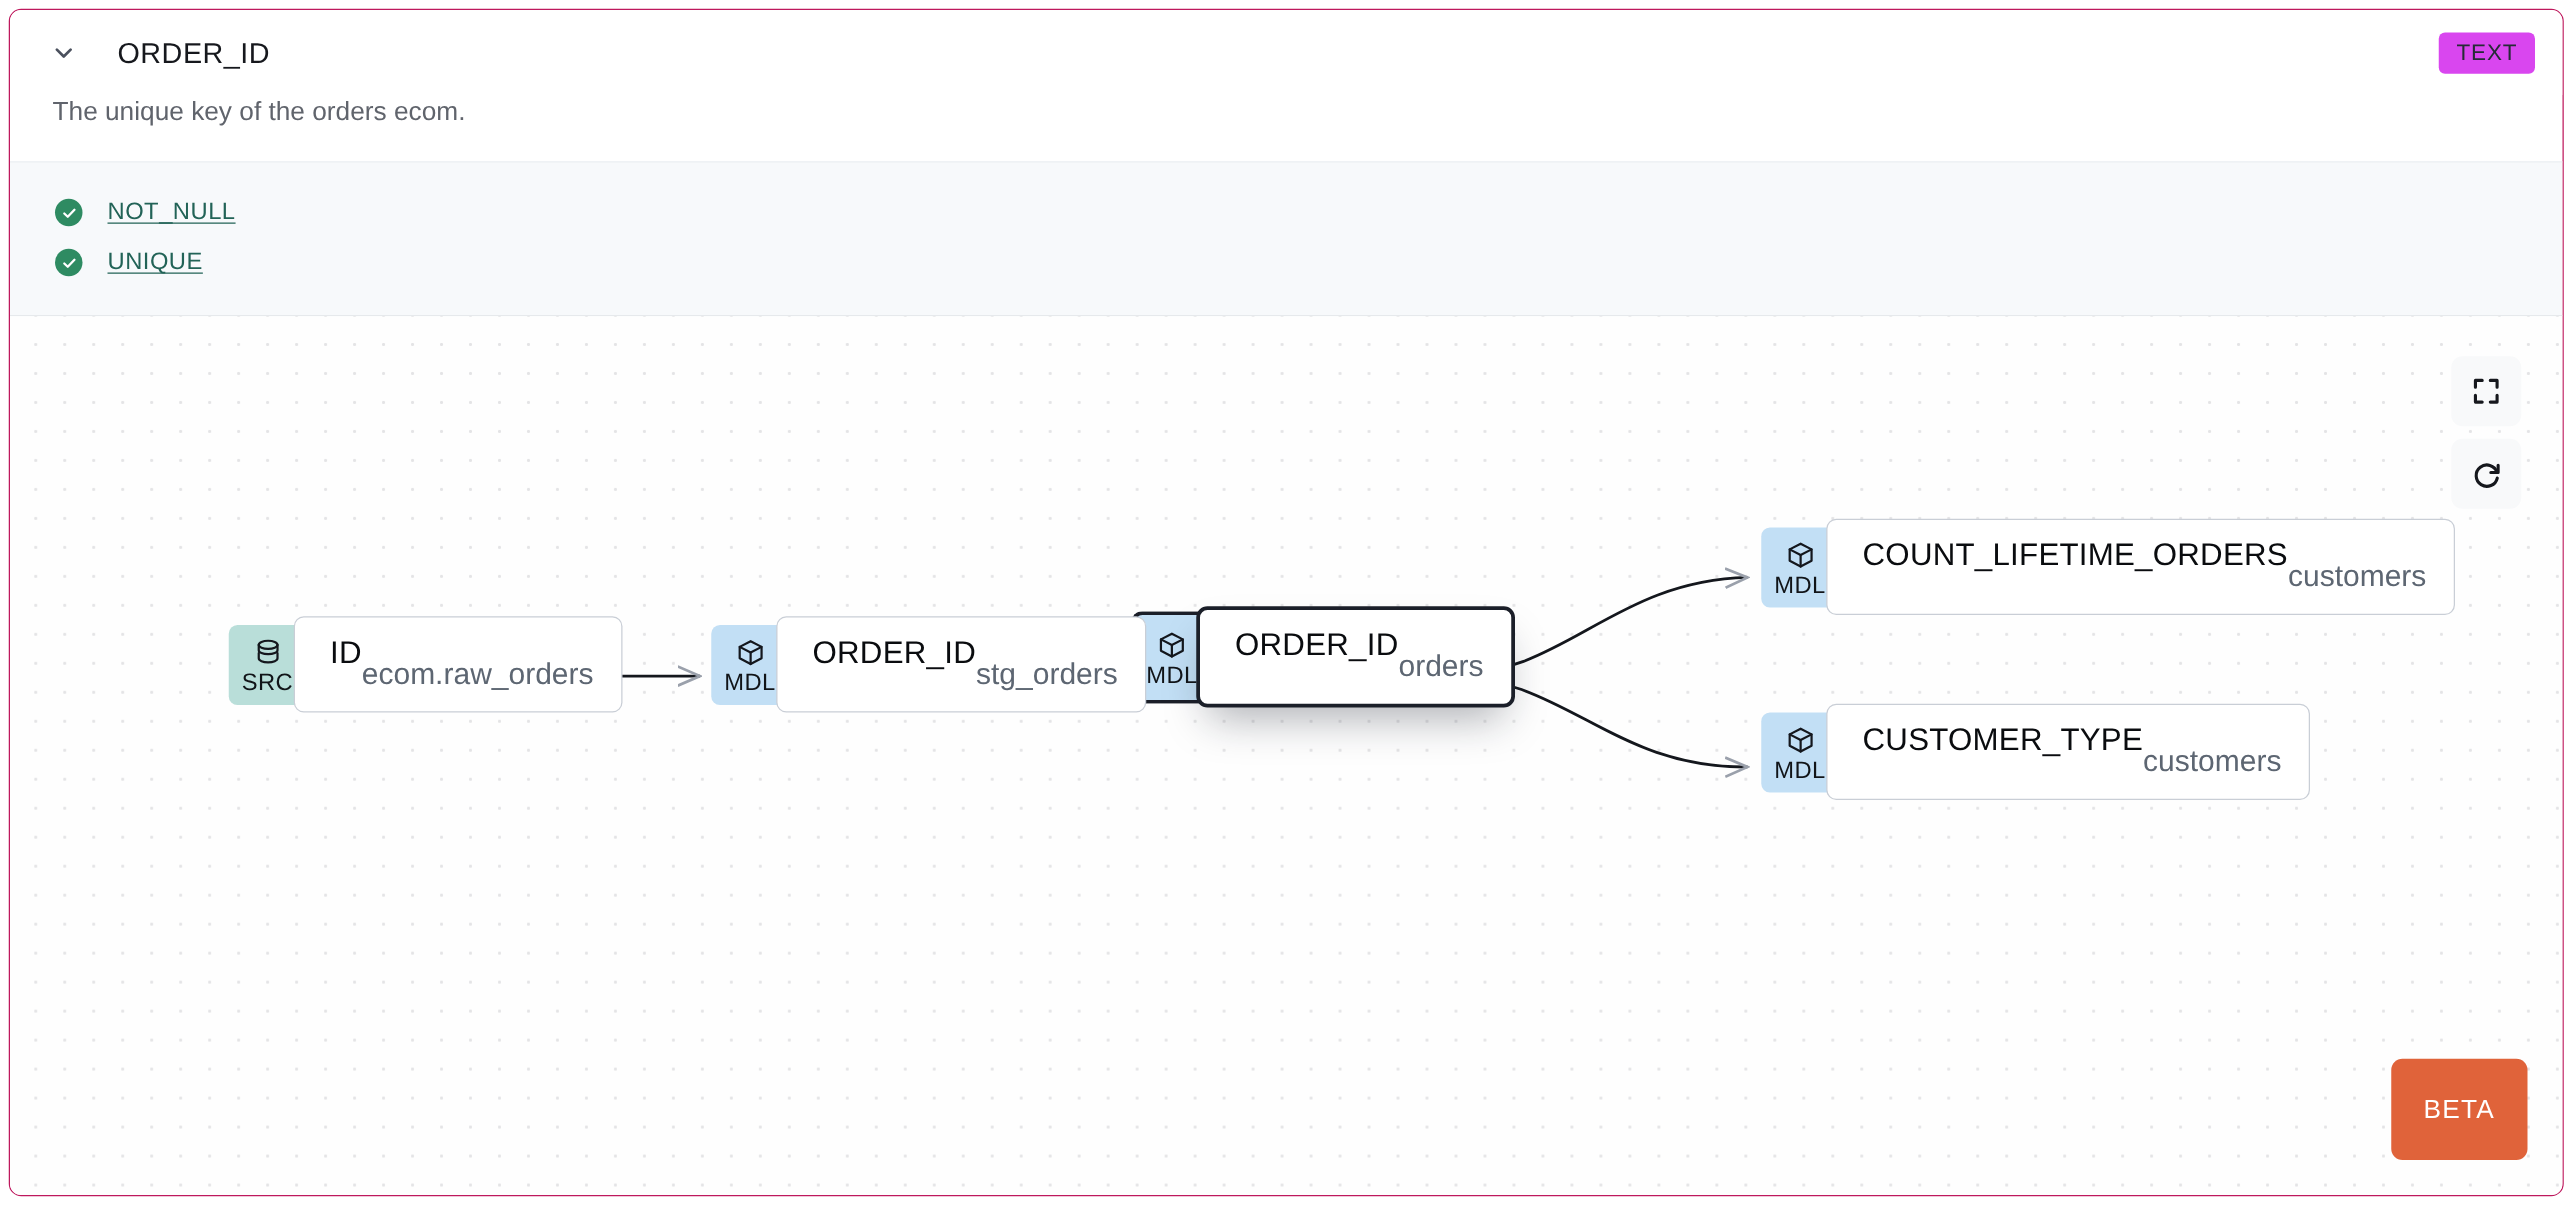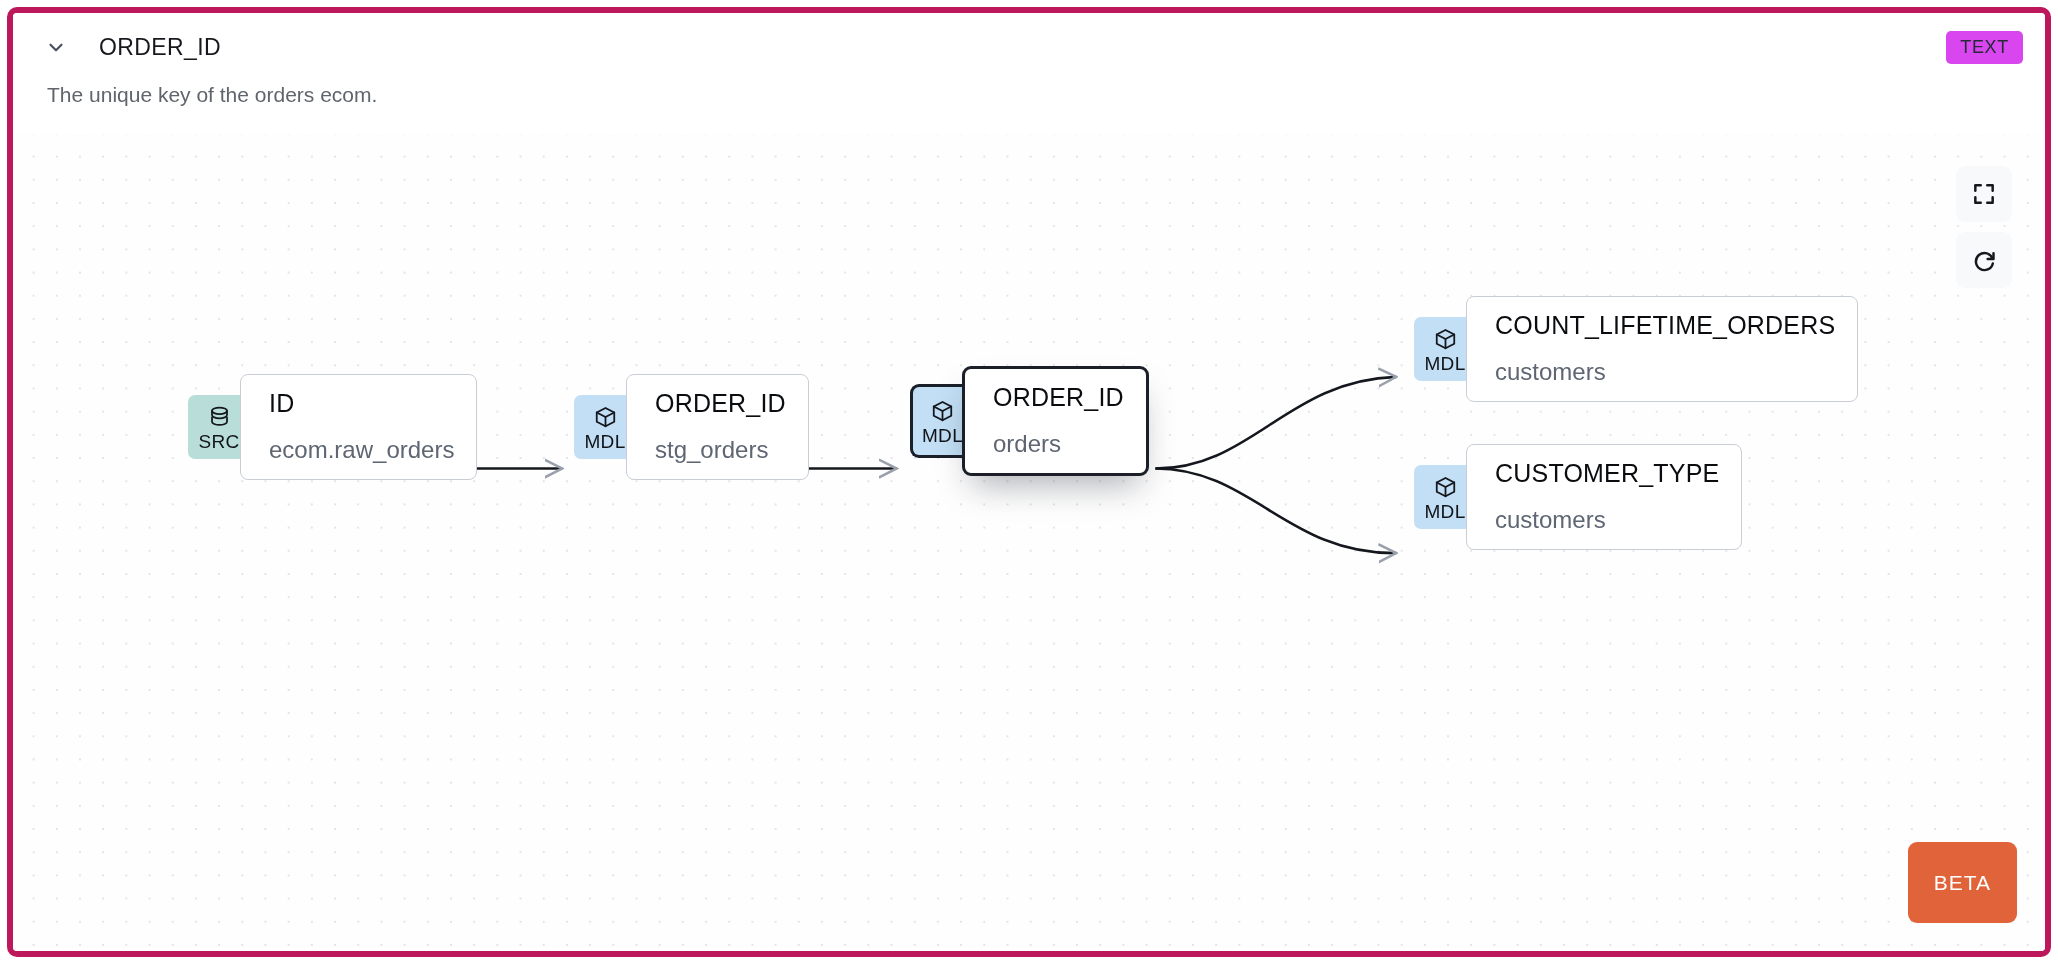--- a/index.html
+++ b/index.html
@@ -24,7 +24,7 @@
     width: 2044px;
     height: 950px;
     background: #ffffff;
-    border: 6px solid #be185d;
+    border: 1px solid #be185d;
     border-radius: 10px;
     box-sizing: border-box;
     overflow: hidden;

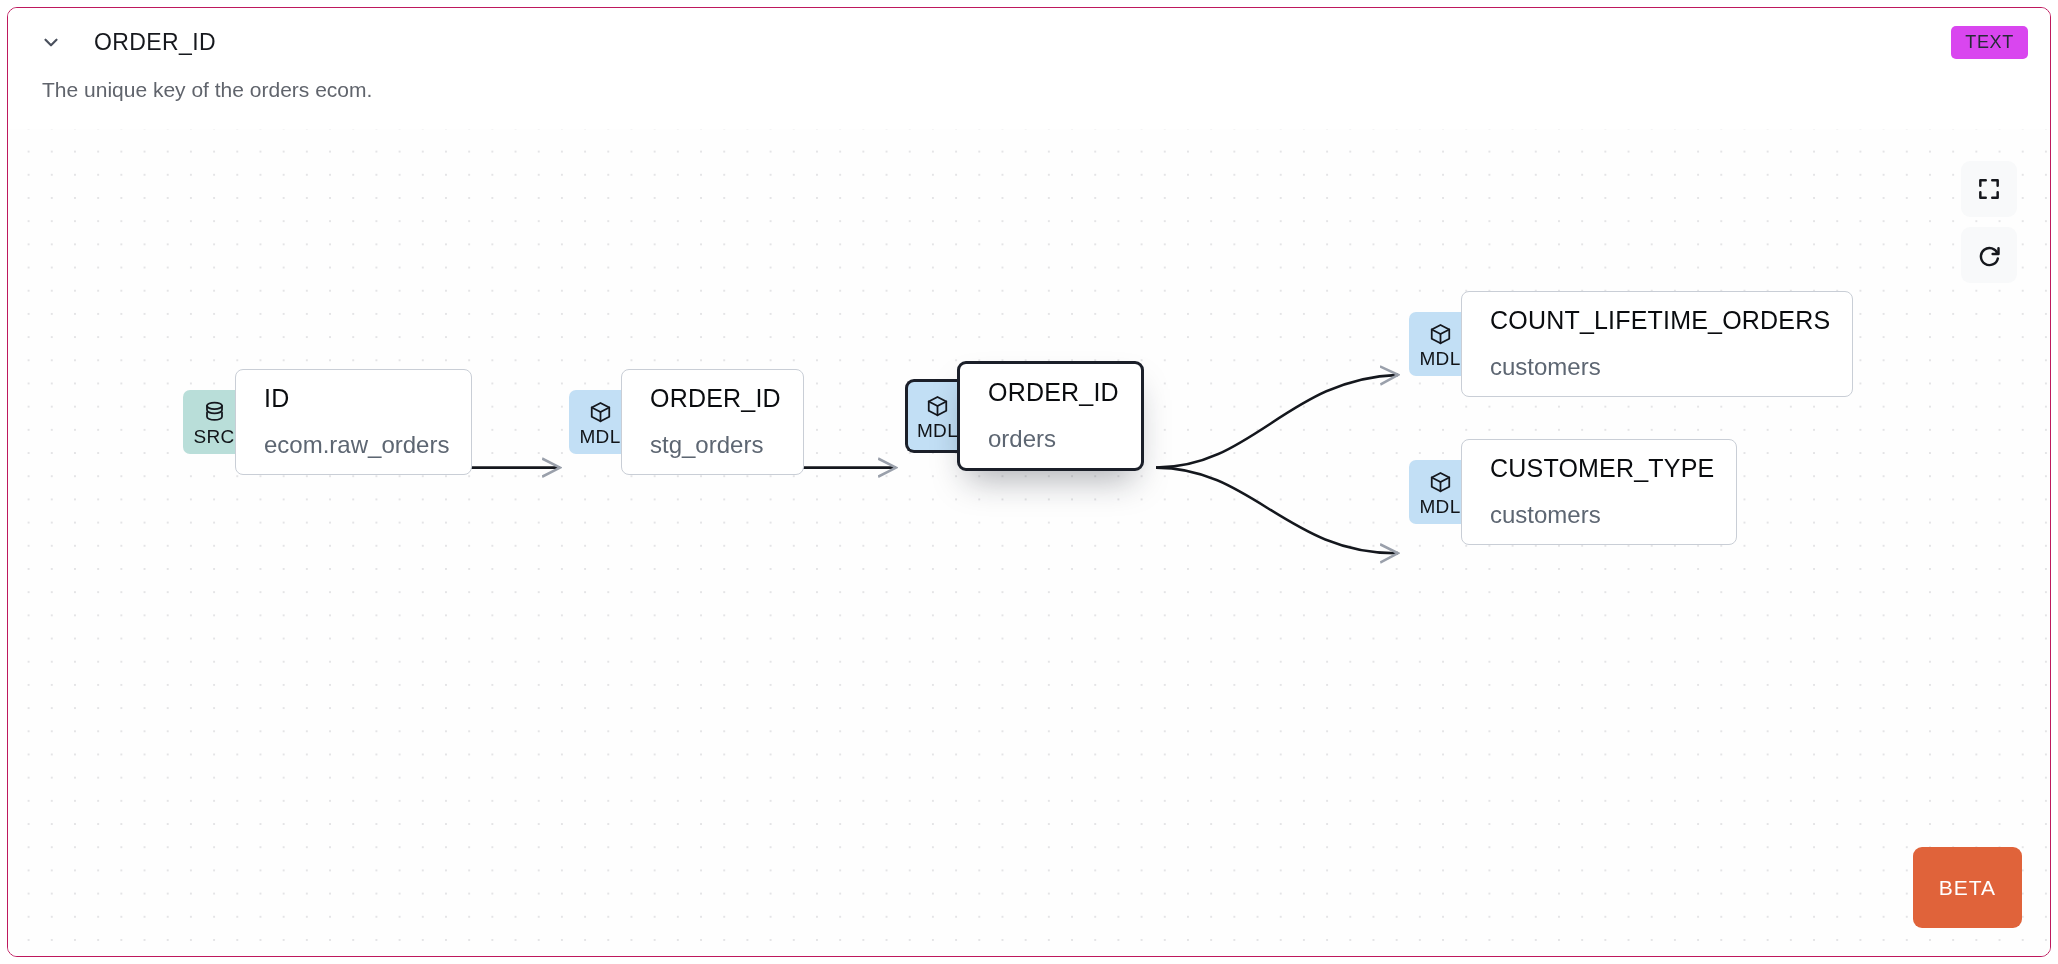--- a/index.html
+++ b/index.html
@@ -259,6 +259,24 @@
 
     <div class="description">The unique key of the orders ecom.</div>
 
+    <div class="tests">
+      <div class="test-row">
+        <span class="check-icon">
+          <svg width="13" height="13" viewBox="0 0 24 24" fill="none" stroke="#ffffff" stroke-width="3.4" stroke-linecap="round" stroke-linejoin="round">
+            <polyline points="4.5 12.6 9.6 17.4 19.5 7"></polyline>
+          </svg>
+        </span>
+        <span class="test-link">NOT_NULL</span>
+      </div>
+      <div class="test-row">
+        <span class="check-icon">
+          <svg width="13" height="13" viewBox="0 0 24 24" fill="none" stroke="#ffffff" stroke-width="3.4" stroke-linecap="round" stroke-linejoin="round">
+            <polyline points="4.5 12.6 9.6 17.4 19.5 7"></polyline>
+          </svg>
+        </span>
+        <span class="test-link">UNIQUE</span>
+      </div>
+    </div>
 
     <div class="canvas">
 

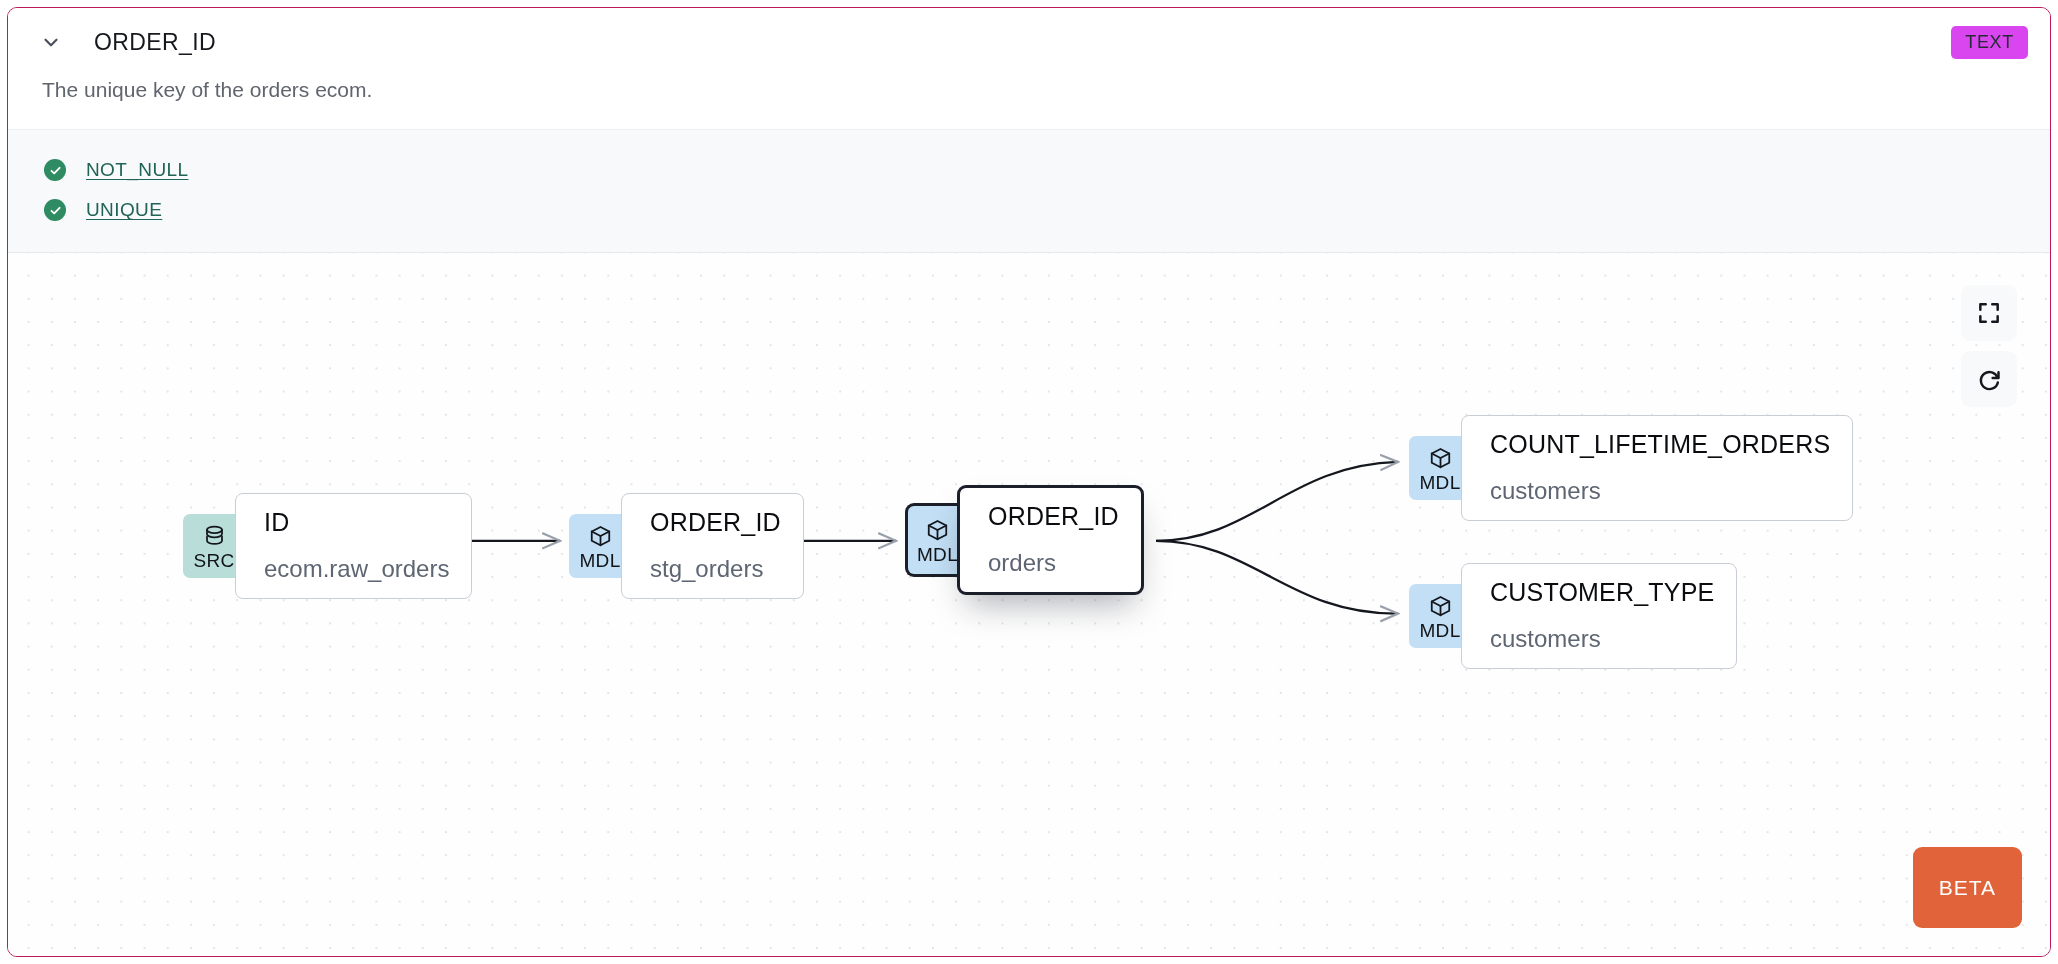--- a/index.html
+++ b/index.html
@@ -171,7 +171,7 @@
     margin-left: -10px;
     padding: 14px 22px 15px 28px;
     display: flex;
-    flex-direction: column;
+    flex-direction: row;
     justify-content: center;
     box-sizing: border-box;
     z-index: 2;

